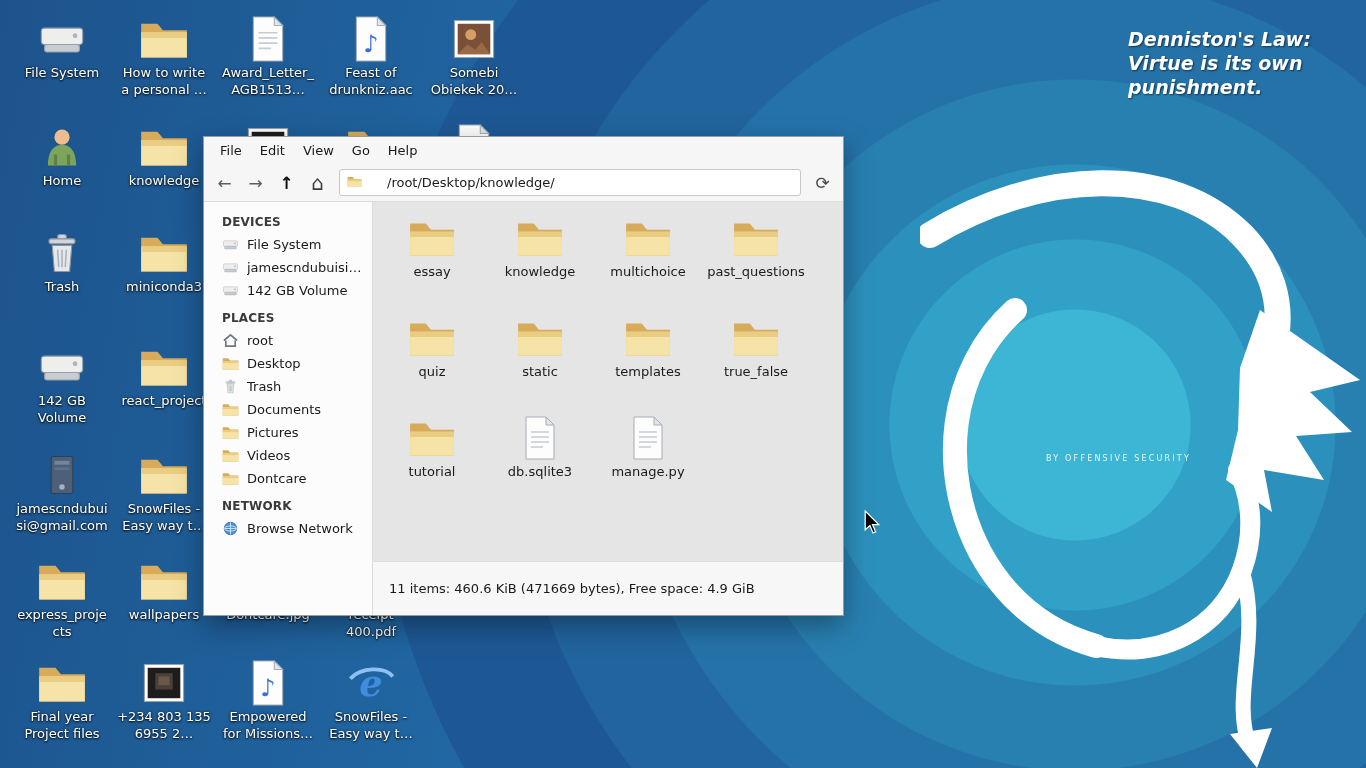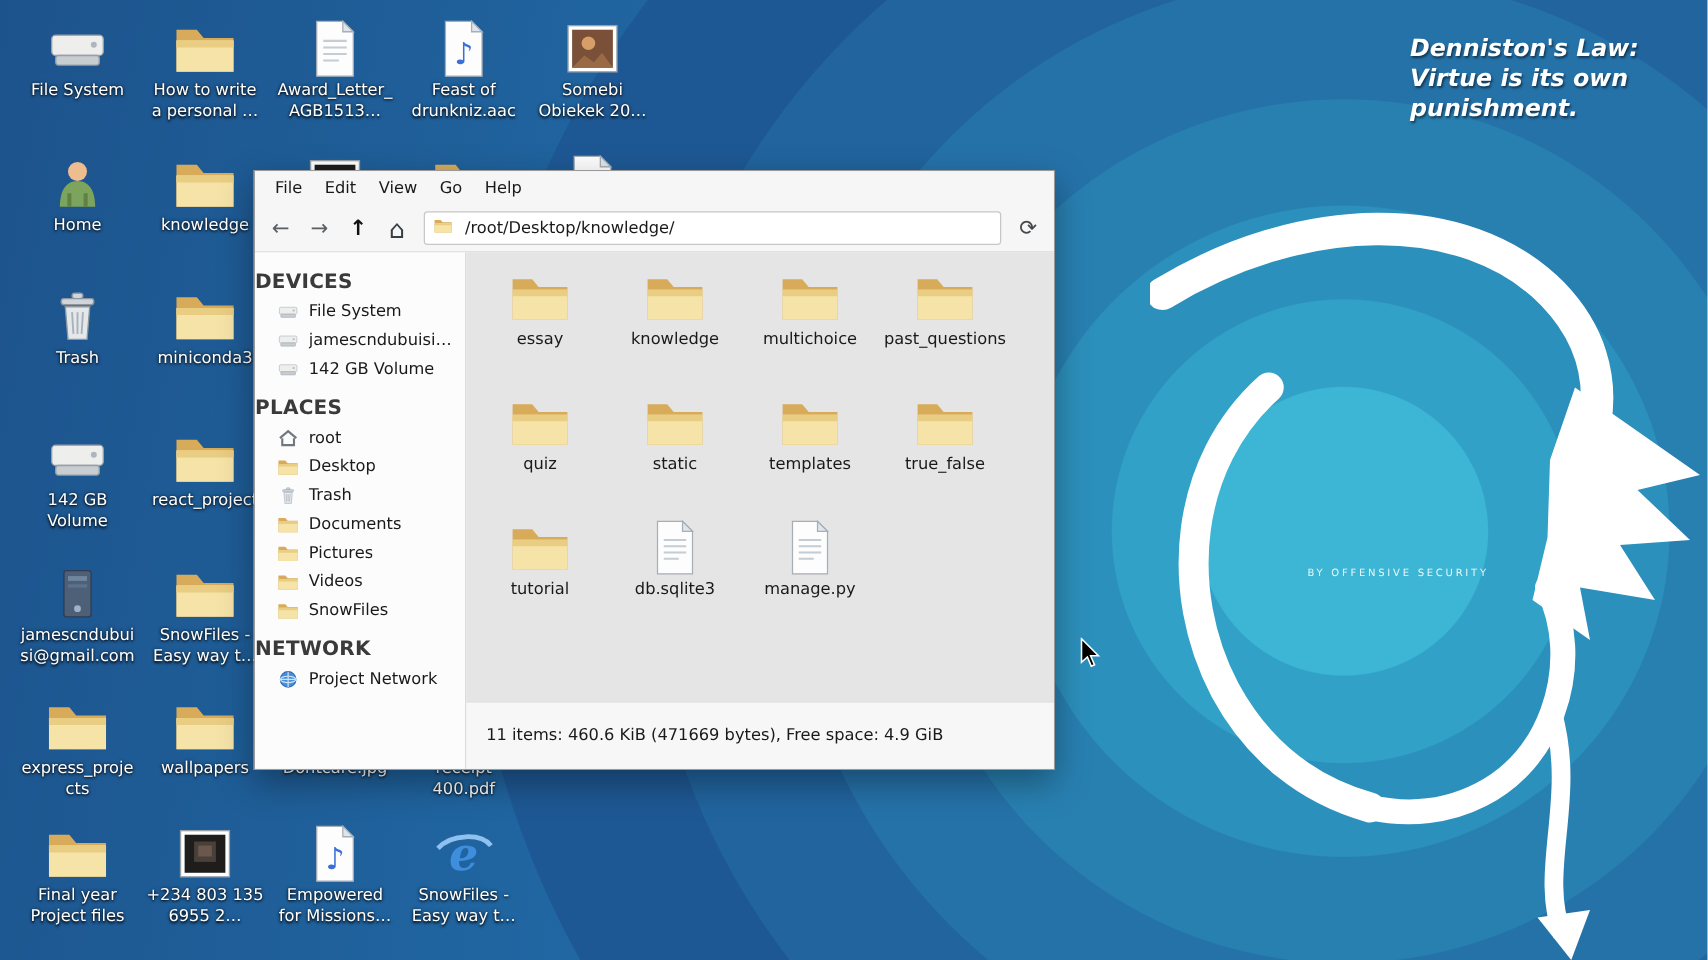--- a/index.html
+++ b/index.html
@@ -45,7 +45,7 @@
   .g-home{font-size:20px;color:#3a3f44;}
   .g-refresh{font-size:17px;color:#44484c;}
   .pathbar{flex:1;height:25px;background:#fff;border:1px solid #c7c7c7;border-radius:3px;
-    display:flex;align-items:center;gap:10px;padding:0 7px;margin:0 4px;}
+    display:flex;align-items:center;gap:25px;padding:0 7px;margin:0 4px;}
   .path-text{white-space:nowrap;overflow:hidden;}
   .fm-body{flex:1;display:flex;min-height:0;}
   .sidebar{width:168px;flex:none;border-right:1px solid #dcdcdc;background:#fcfcfc;

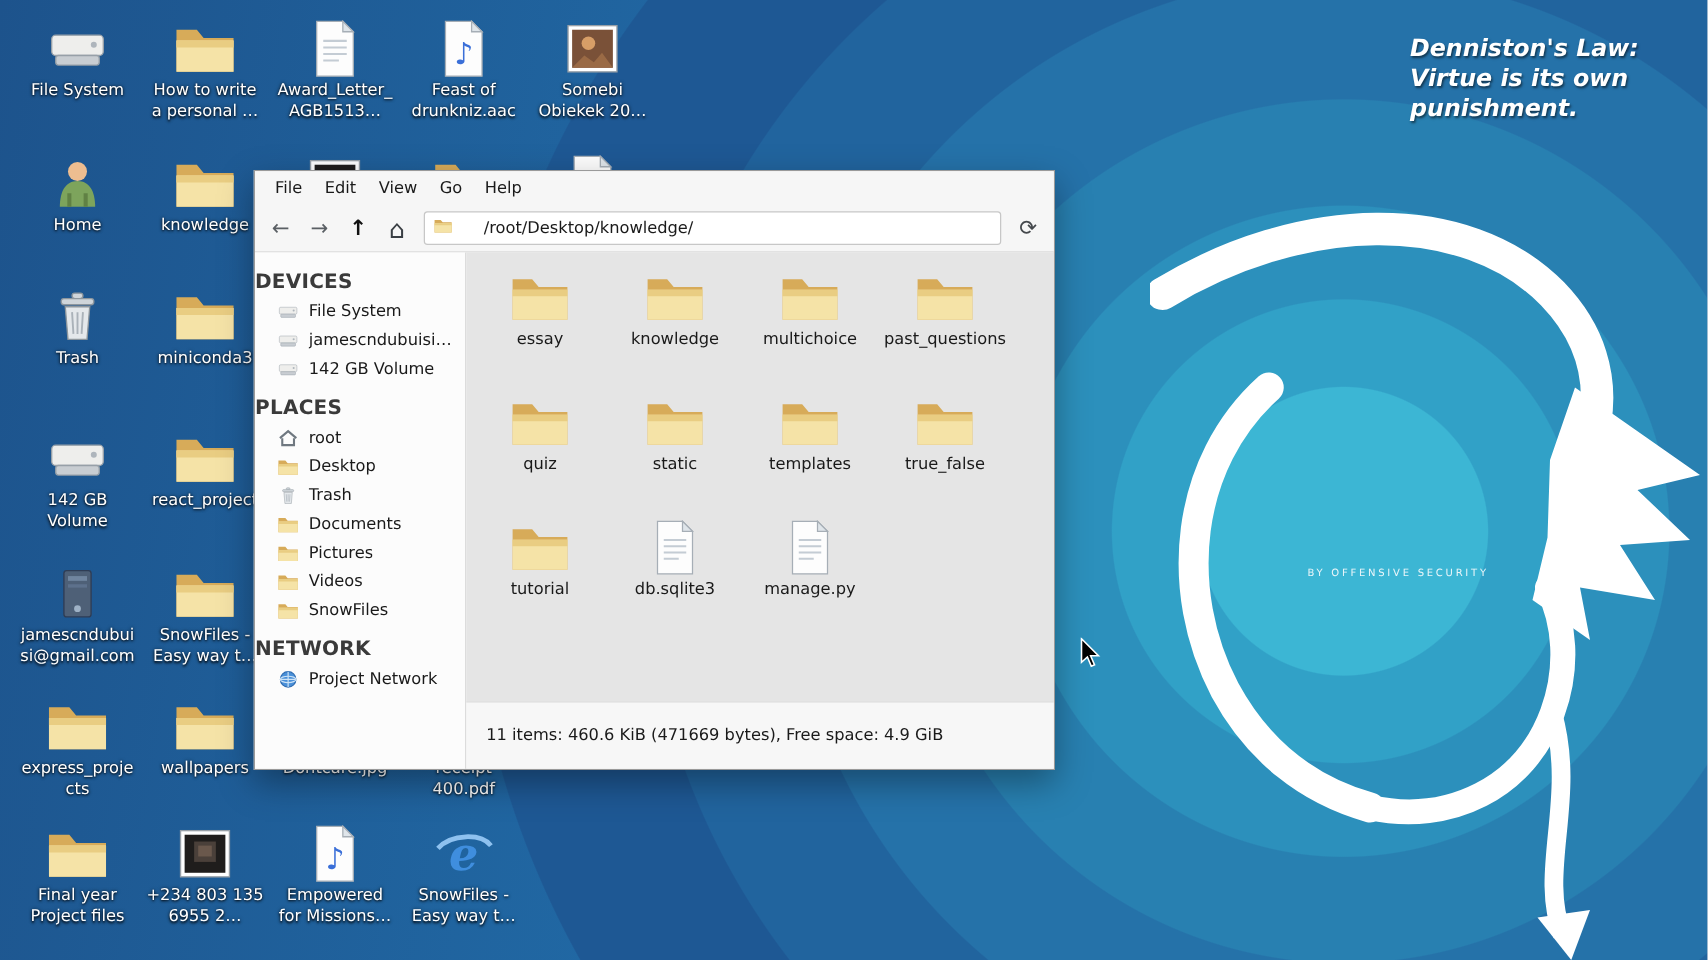--- a/index.html
+++ b/index.html
@@ -50,7 +50,7 @@
   .fm-body{flex:1;display:flex;min-height:0;}
   .sidebar{width:168px;flex:none;border-right:1px solid #dcdcdc;background:#fcfcfc;
     padding-top:4px;overflow:hidden;}
-  .side-header{font-weight:bold;font-size:16px;color:#3a3a3a;padding:9px 0 4px;letter-spacing:.2px;}
+  .side-header{font-weight:bold;font-size:12px;color:#3a3a3a;padding:9px 18px 4px;letter-spacing:.2px;}
   .side-item{display:flex;align-items:center;gap:8px;padding:4px 6px 4px 18px;cursor:default;}
   .side-label{white-space:nowrap;overflow:hidden;text-overflow:ellipsis;}
   .content-col{flex:1;display:flex;flex-direction:column;min-width:0;background:#e5e5e5;justify-content:space-between;}

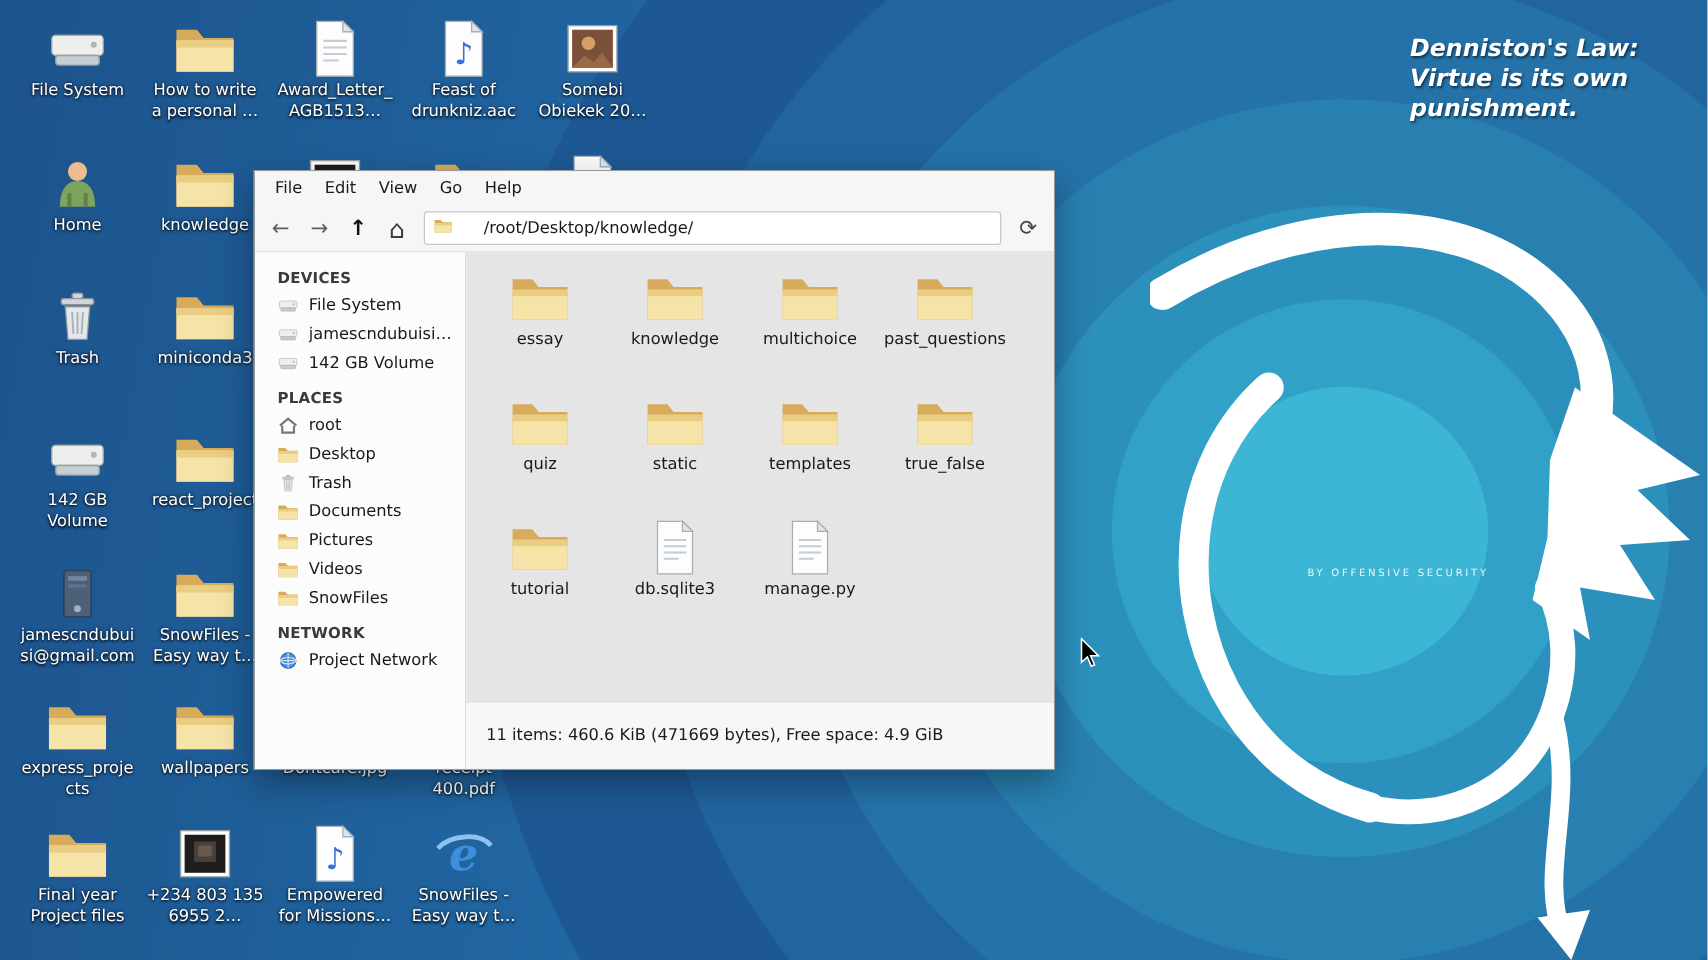--- a/index.html
+++ b/index.html
@@ -471,7 +471,7 @@
                 <path d="M2 13h42v5H2Z" fill="#e9cd82"></path>
               </svg>
             </span>
-            <span class="side-label">SnowFiles</span>
+            <span class="side-label">Dontcare</span>
           </div>
           <div class="side-header">NETWORK</div>
           <div class="side-item">

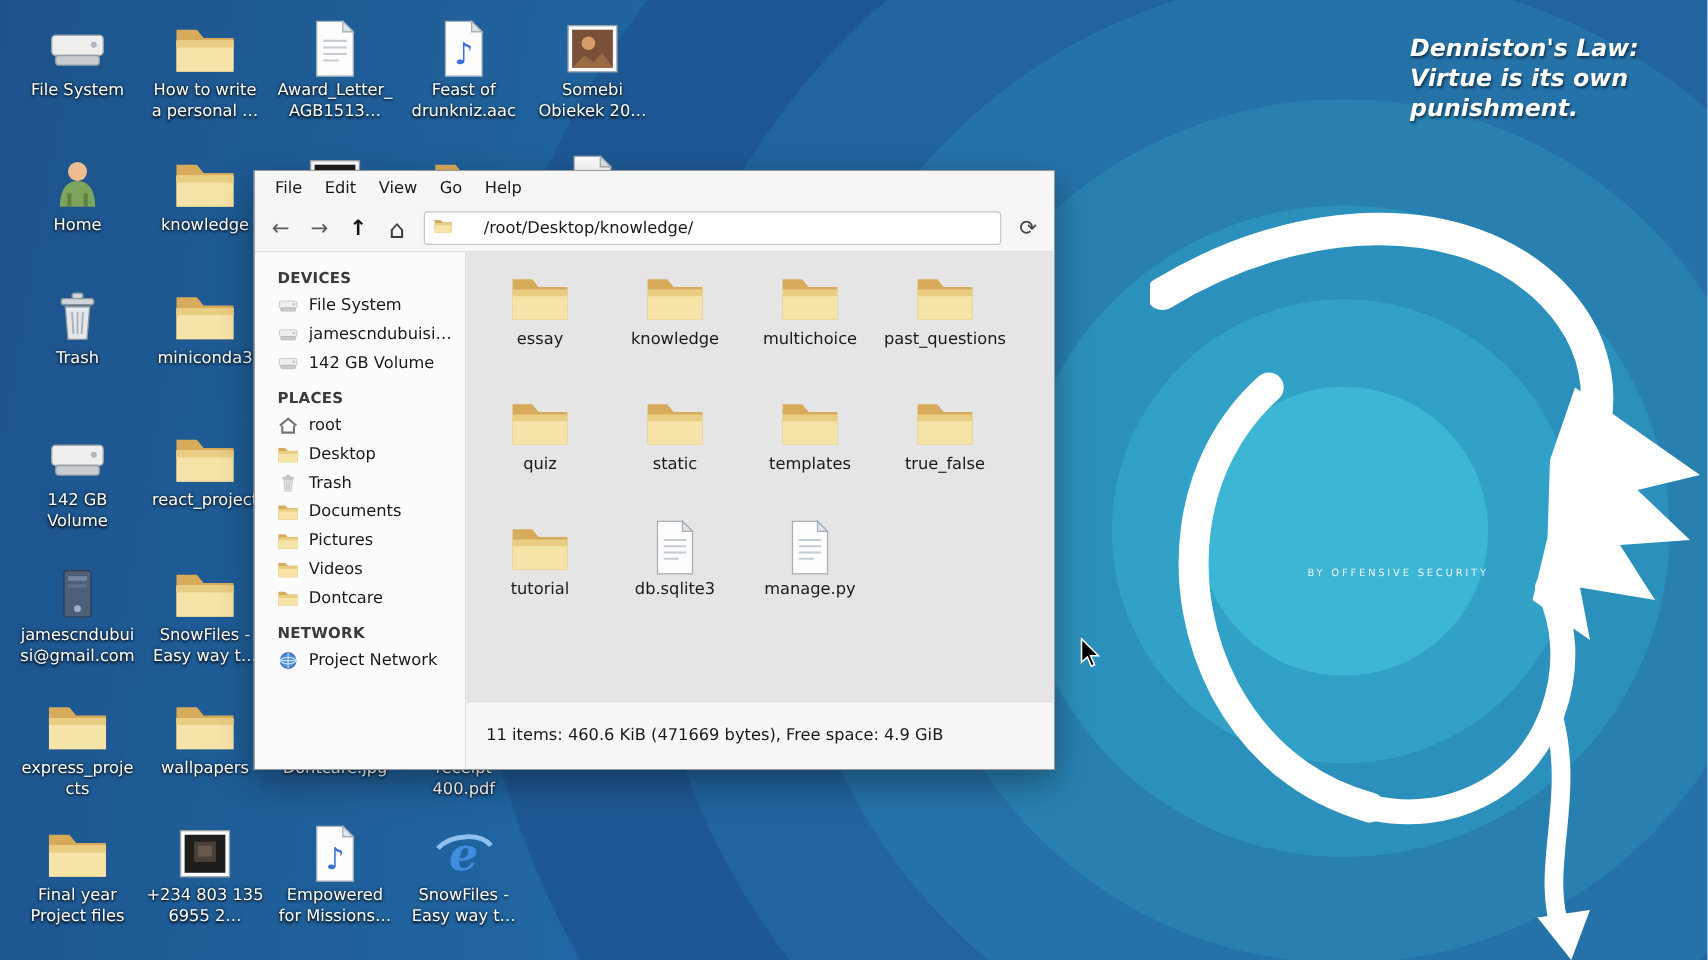--- a/index.html
+++ b/index.html
@@ -482,7 +482,7 @@
                 <path d="M8 1.4v13.2M1.8 8h12.4" stroke="#cde3f6" stroke-width="1"></path>
               </svg>
             </span>
-            <span class="side-label">Project Network</span>
+            <span class="side-label">Browse Network</span>
           </div>
         </div>
       <div class="content-col">

